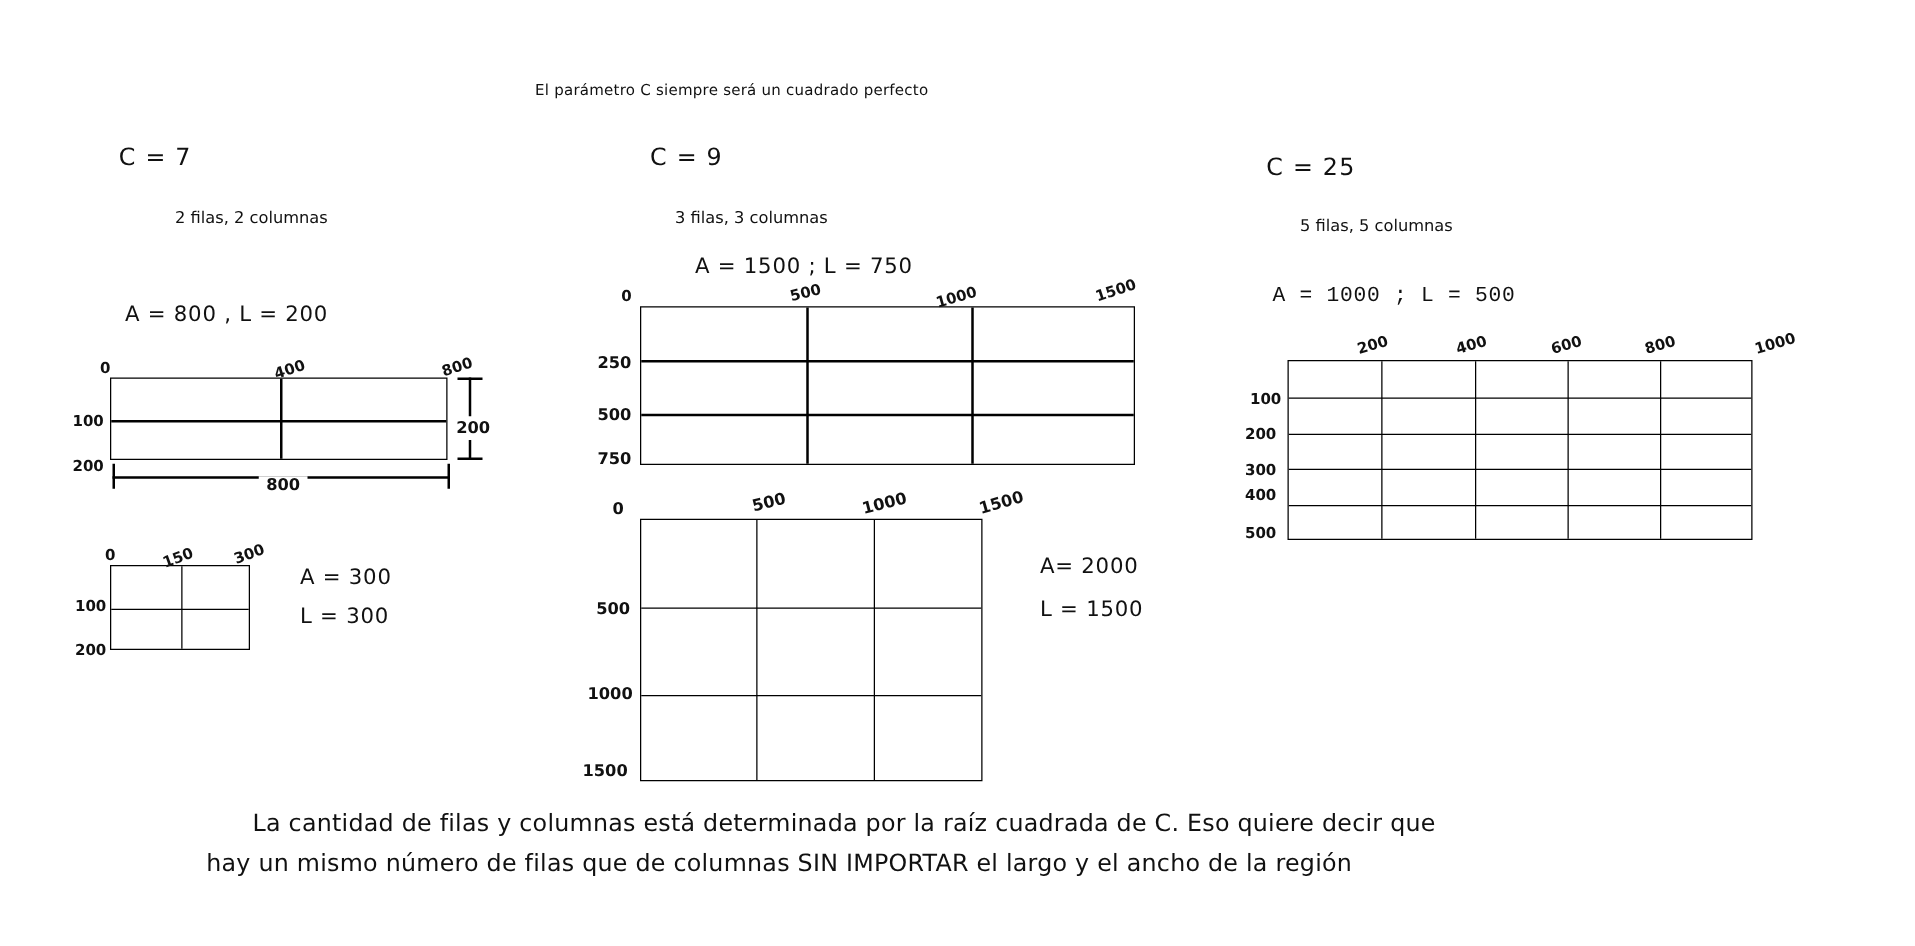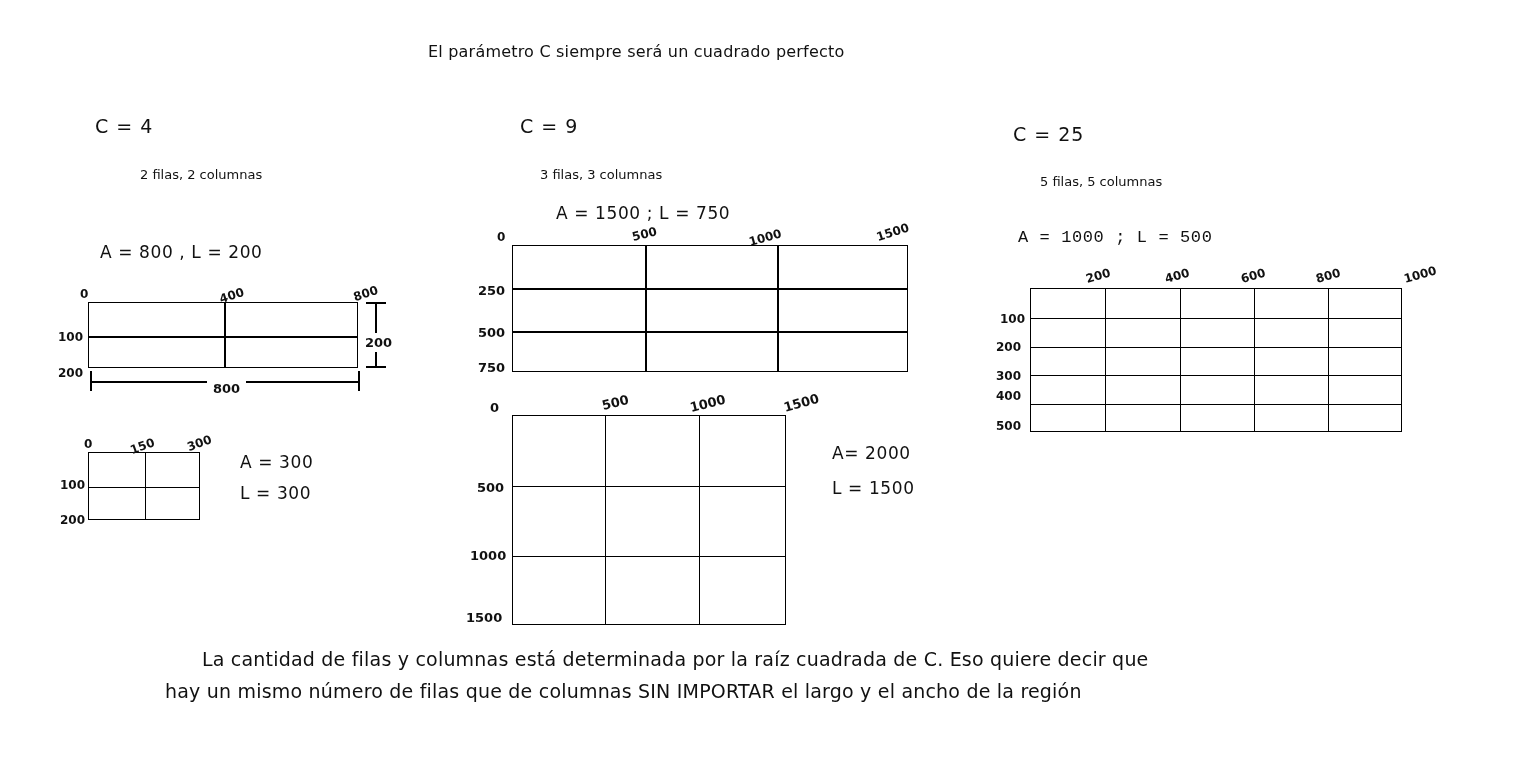--- a/index.html
+++ b/index.html
@@ -22,8 +22,9 @@
   }
   
   .title {
-    font-size: 16px;
+    font-size: 12px;
     letter-spacing: 0.2px;
+    margin-top: 23px;
   }
   .footer-line {
     font-size: 19px;

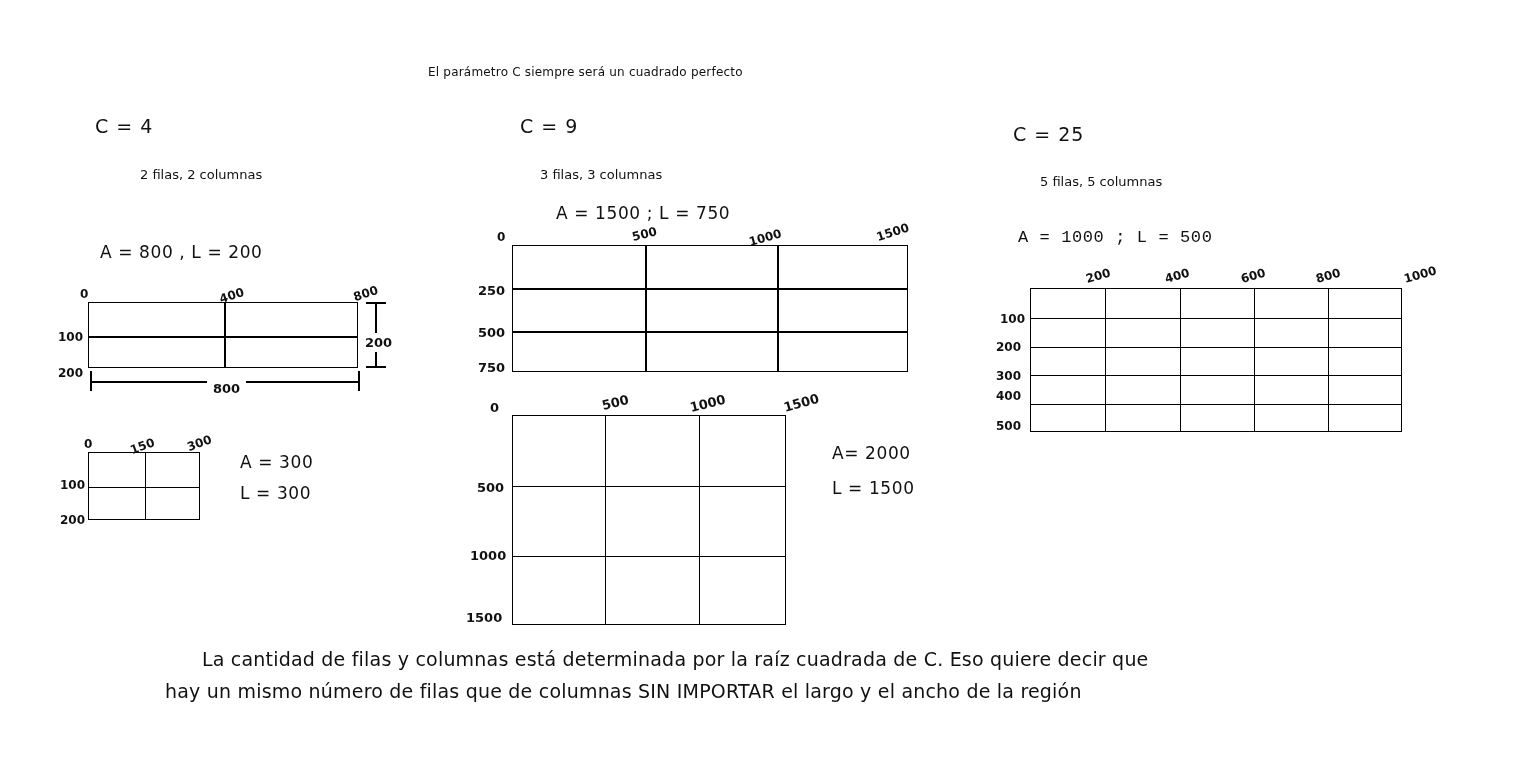--- a/index.html
+++ b/index.html
@@ -79,7 +79,7 @@
 
 <div class="txt title" style="left:428px; top:42px;">El parámetro C siempre será un cuadrado perfecto</div>
 
-<div class="txt case-title" style="left:95px; top:115px;">C = 4</div>
+<div class="txt case-title" style="left:95px; top:115px;">C = 7</div>
 <div class="txt case-sub" style="left:140px; top:167px;">2 filas, 2 columnas</div>
 
 <div class="txt formula" style="left:100px; top:242px;">A = 800  ,  L = 200</div>

